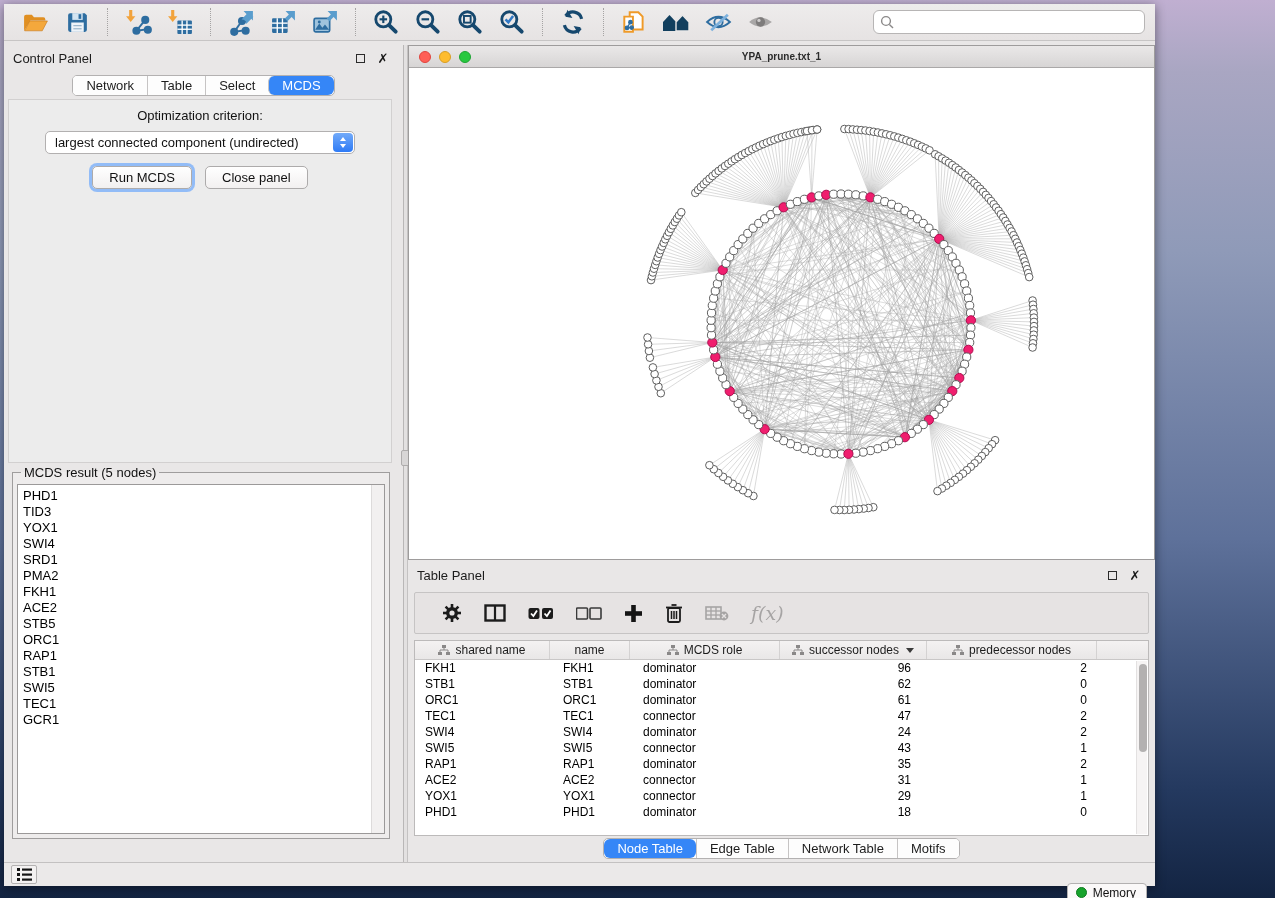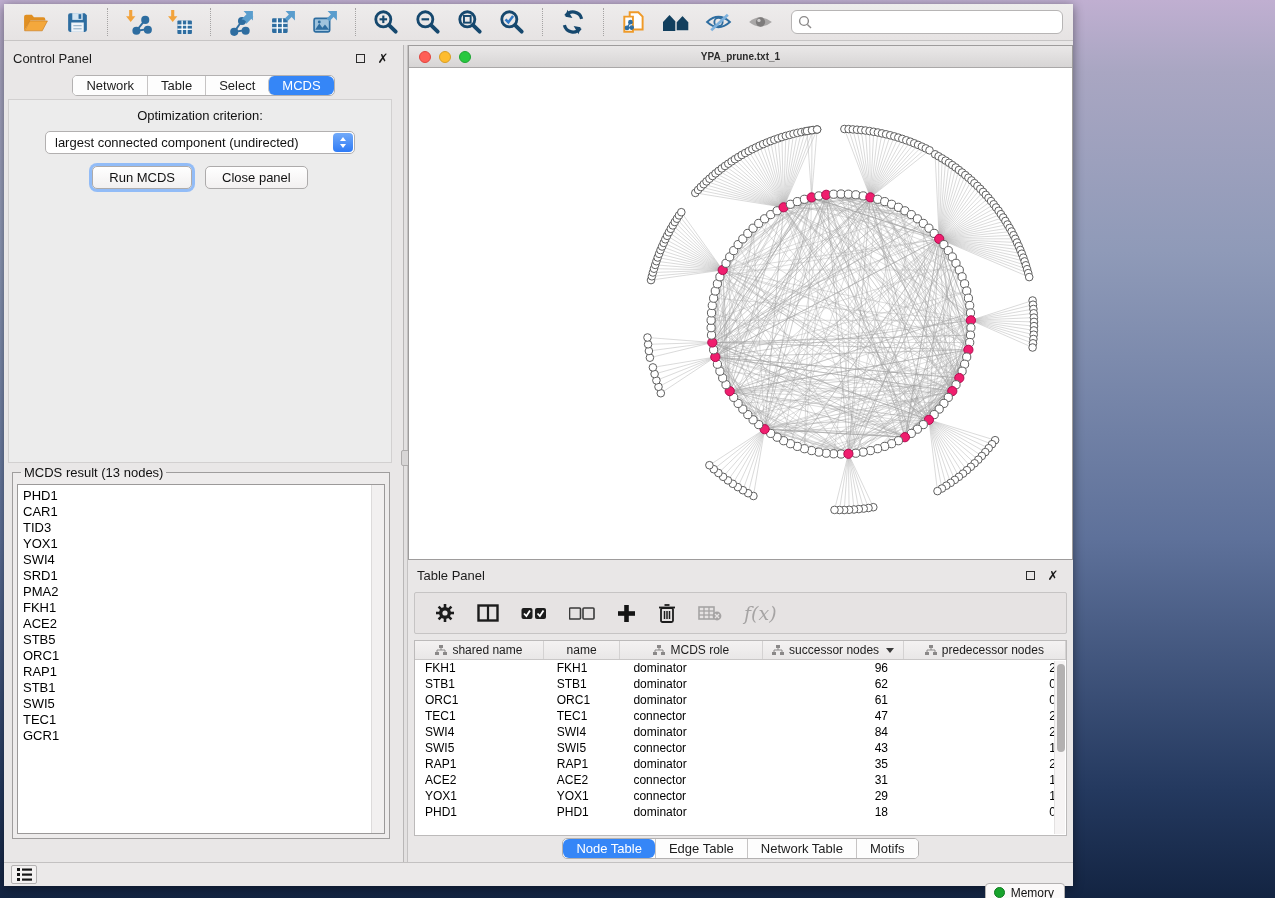--- a/index.html
+++ b/index.html
@@ -7,7 +7,7 @@
     font-family:"Liberation Sans","DejaVu Sans",sans-serif; }
   body { background:linear-gradient(180deg,#c0afd1 0%,#a9a6c2 8%,#8f9ab8 28%,#5e719a 60%,#24395f 88%,#132442 100%); position:relative; }
 
-  .app { position:absolute; left:4px; top:4px; width:1069px; height:882px; background:#e9e7e7; box-shadow:0 2px 10px rgba(0,0,0,.45); }
+  .app { position:absolute; left:4px; top:4px; width:1151px; height:882px; background:#e9e7e7; box-shadow:0 2px 10px rgba(0,0,0,.45); }
 
   
   .toolbar { position:absolute; left:0; top:0; right:0; height:37px; background:linear-gradient(#eeecec,#e6e3e3); border-bottom:1px solid #c7c5c5; display:flex; align-items:center; padding:0 10px; }

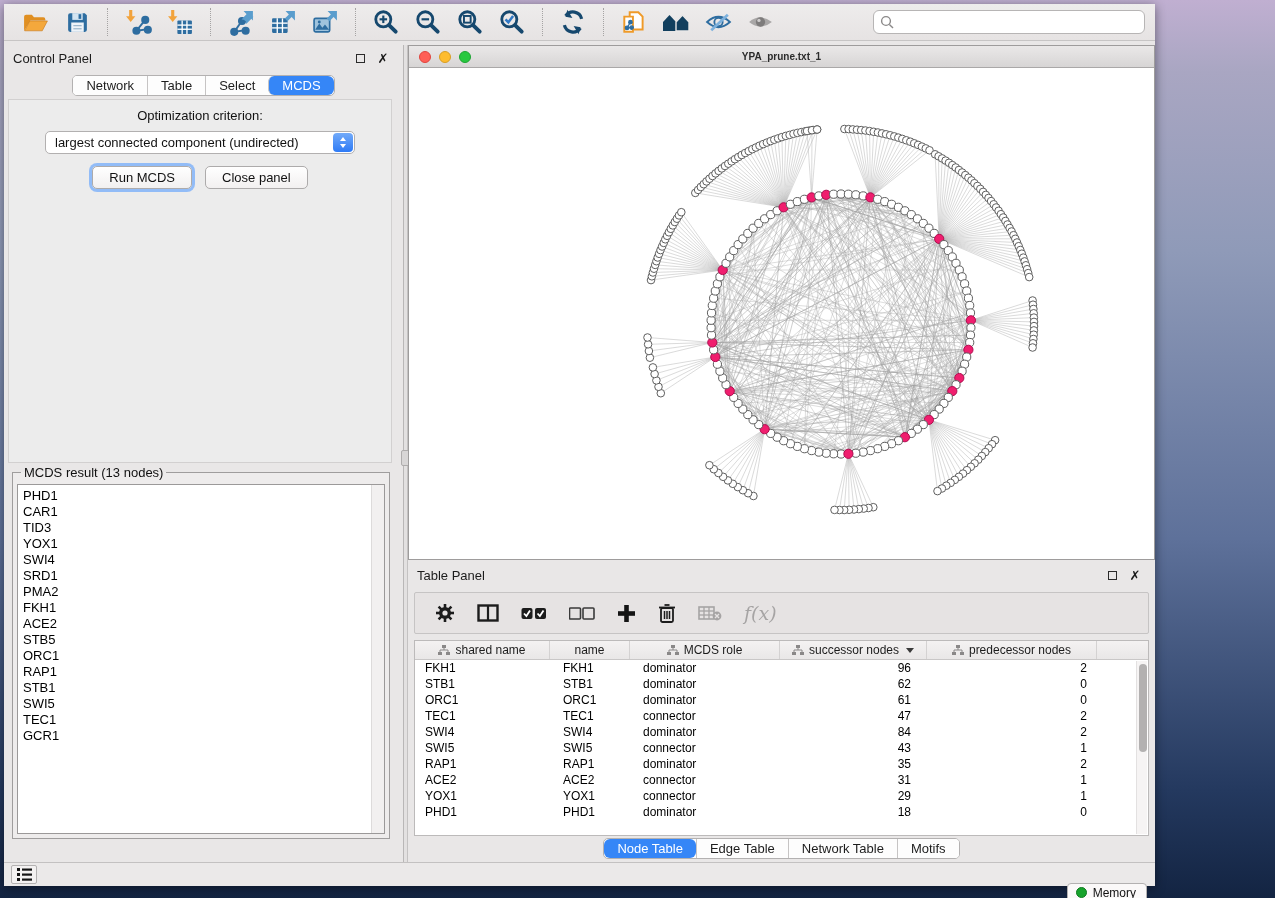--- a/index.html
+++ b/index.html
@@ -295,7 +295,7 @@
         </div>
       </div>
       <fieldset class="mcds-fieldset">
-        <legend>MCDS result (13 nodes)</legend>
+        <legend>MCDS result (5 nodes)</legend>
         <div class="mcds-list-wrap">
           <ul id="mcds-list">
               <li>PHD1</li>

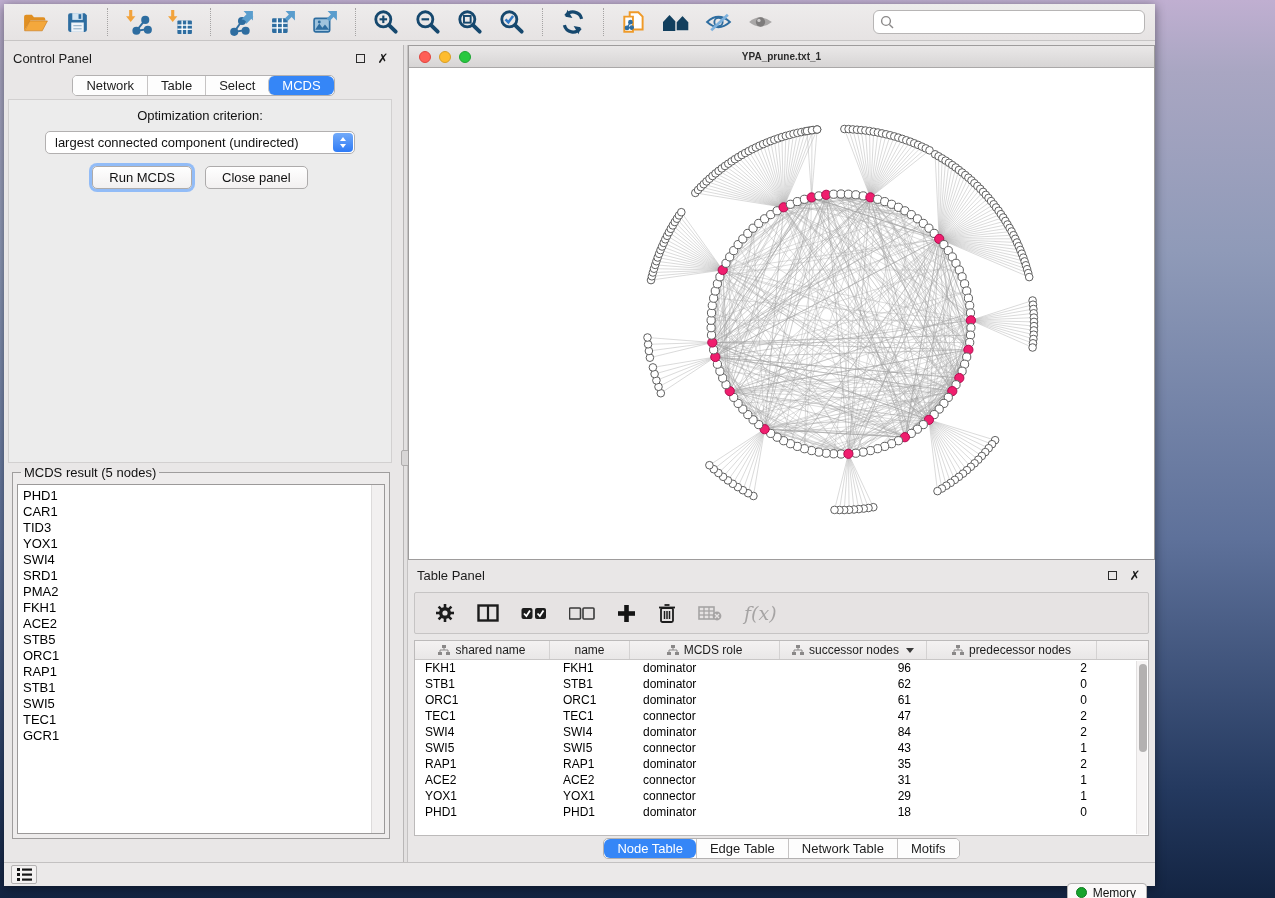--- a/index.html
+++ b/index.html
@@ -299,7 +299,6 @@
         <div class="mcds-list-wrap">
           <ul id="mcds-list">
               <li>PHD1</li>
-              <li>CAR1</li>
               <li>TID3</li>
               <li>YOX1</li>
               <li>SWI4</li>

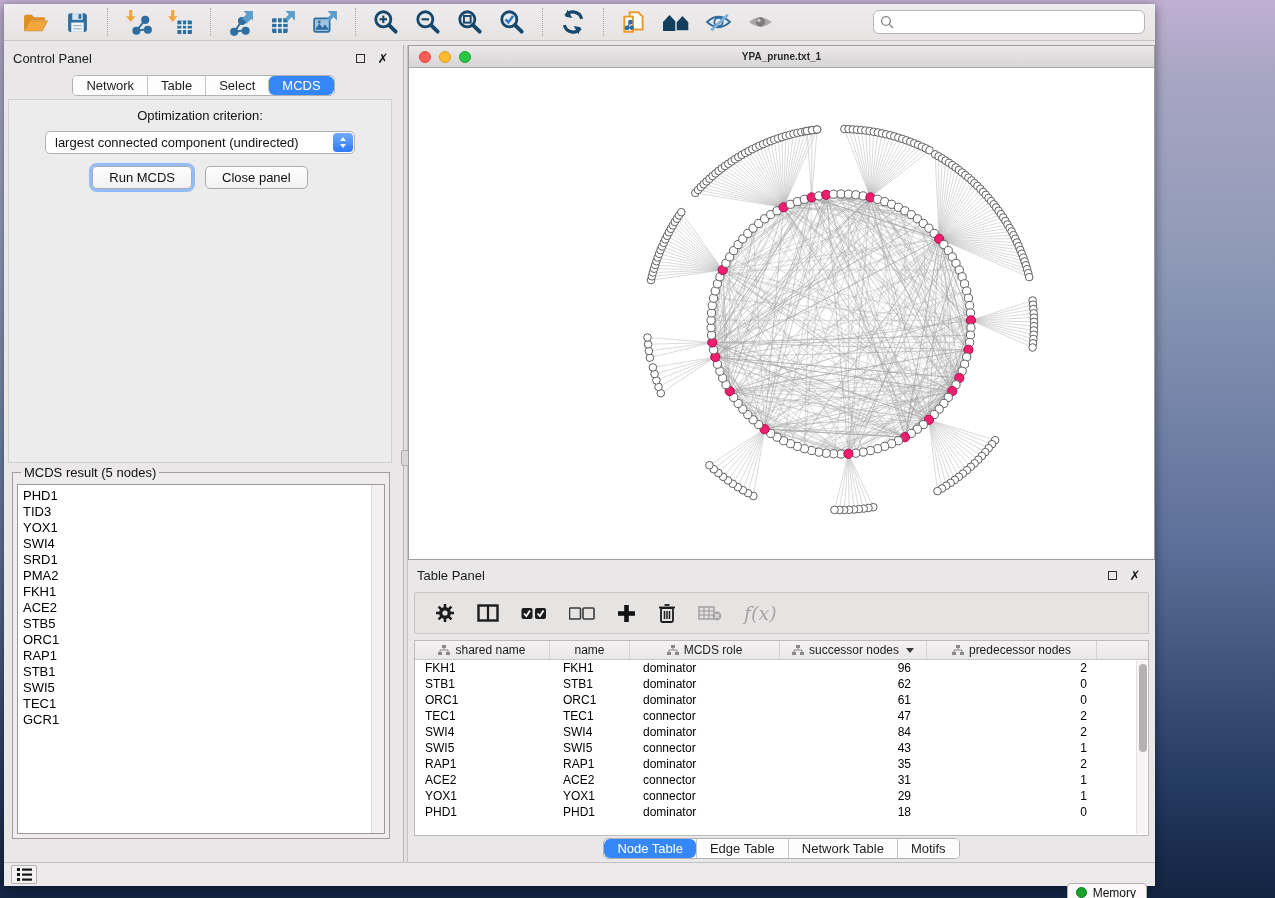--- a/index.html
+++ b/index.html
@@ -68,7 +68,7 @@
 
   
   .table-panel { position:absolute; left:0; top:517px; right:0; bottom:0; background:#e9e7e7; }
-  .tp-toolbar { position:absolute; left:6px; right:6px; top:30px; height:42px; background:#e6e3e3; border:1px solid #c6c4c4; border-radius:2px; display:flex; align-items:center; padding-left:20px; gap:22px; }
+  .tp-toolbar { position:absolute; left:6px; right:6px; top:30px; height:42px; background:#e6e3e3; border:1px solid #c6c4c4; border-radius:2px; display:flex; align-items:center; padding-left:27px; gap:22px; }
   .tico { display:flex; align-items:center; justify-content:center; }
   .fx { font-family:"DejaVu Serif",serif; font-style:italic; font-size:19px; color:#a6a4a4; }
   .table-area { position:absolute; left:6px; right:6px; top:78px; bottom:26px; background:#fff; border:1px solid #bcbaba; }

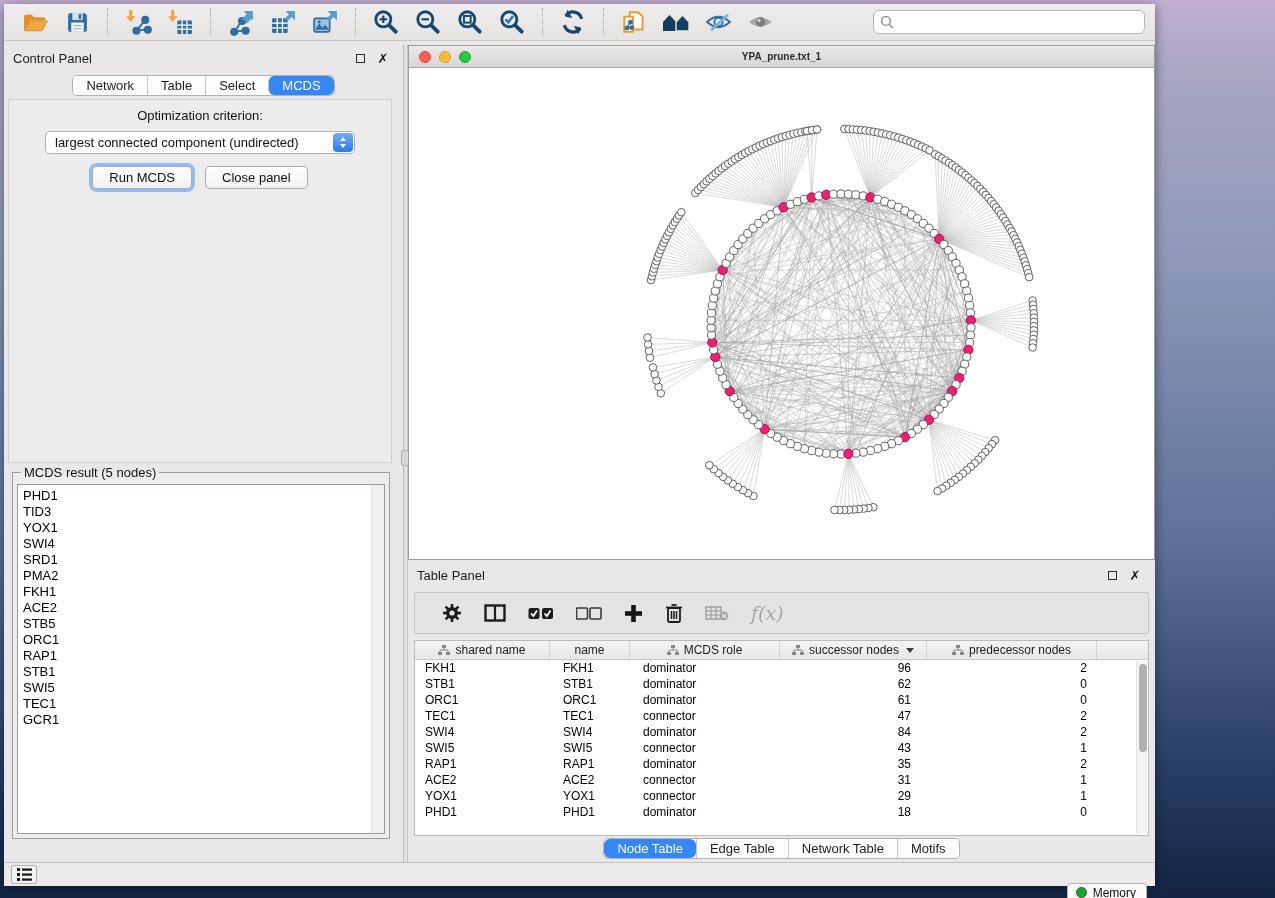--- a/index.html
+++ b/index.html
@@ -1407,7 +1407,7 @@
                 <div class="tc">SWI4</div>
                 <div class="tc">SWI4</div>
                 <div class="tc">dominator</div>
-                <div class="tc">84</div>
+                <div class="tc">24</div>
                 <div class="tc">2</div>
                 <div class="tc"></div>
               </div>

